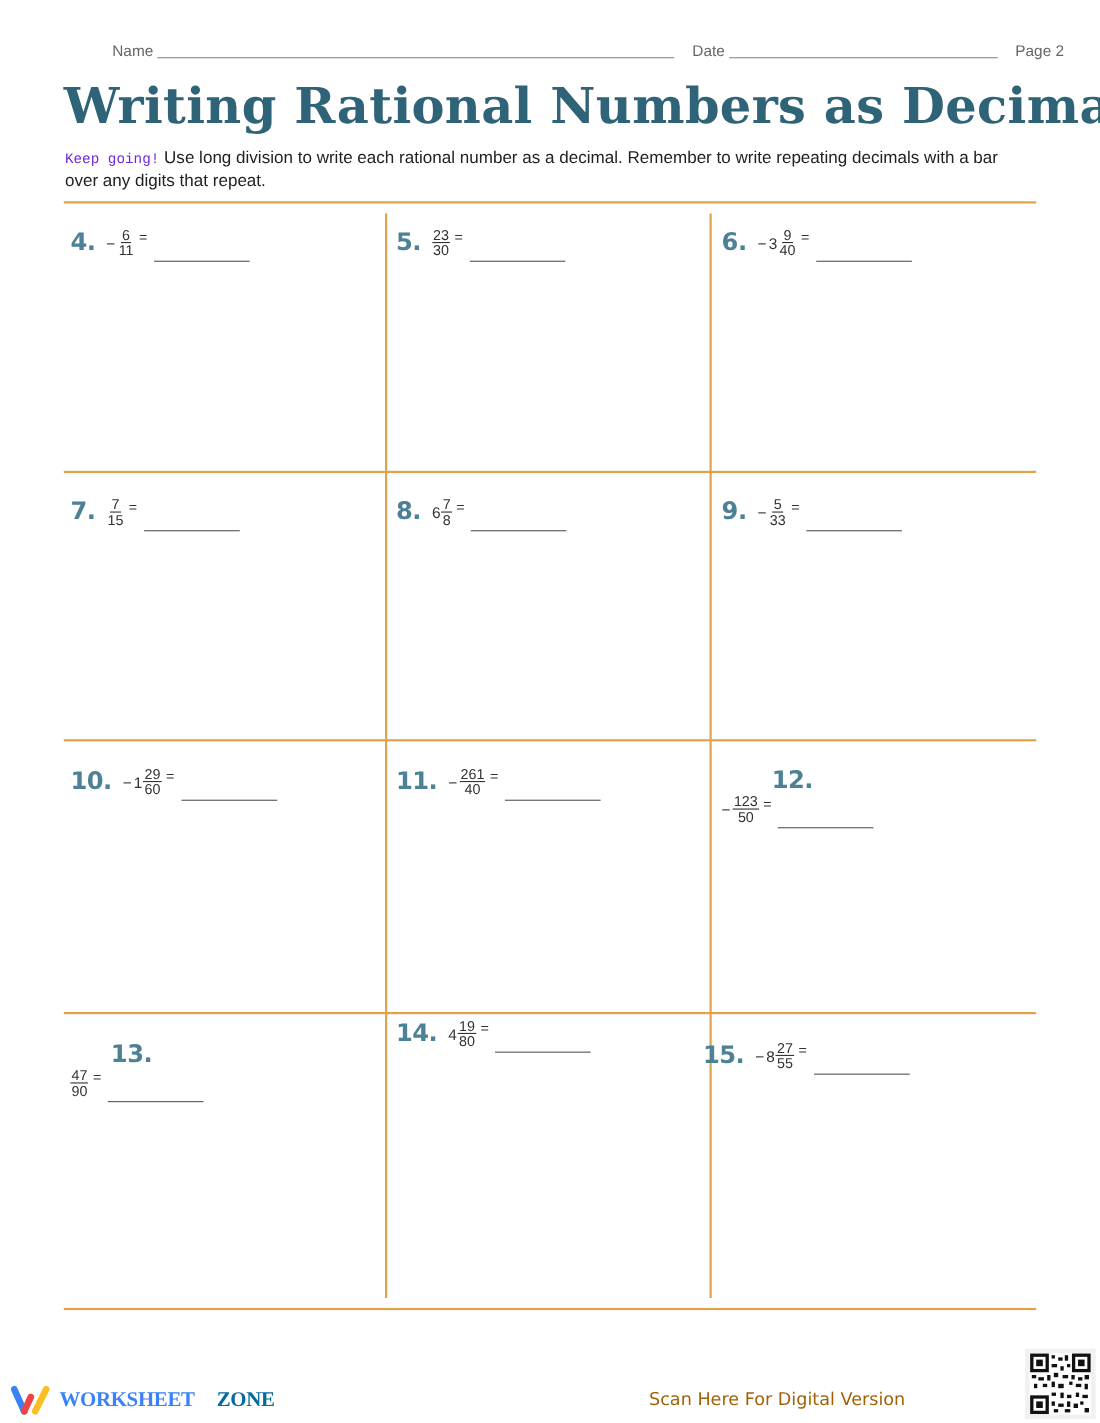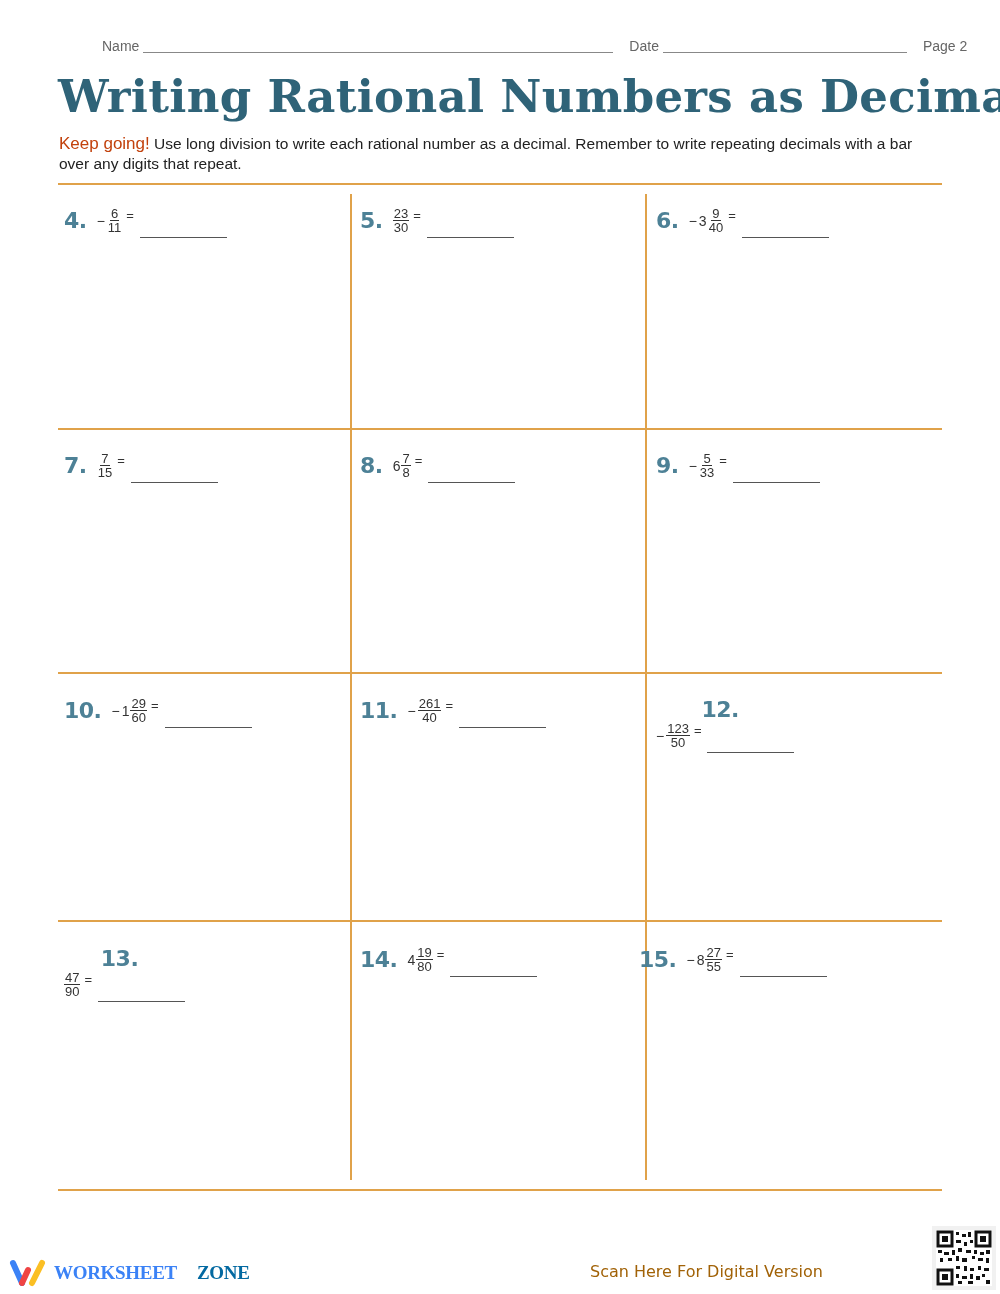--- a/index.html
+++ b/index.html
@@ -14,7 +14,7 @@
   .title { position: absolute; top: 70px; left: 58px; font-family: "DejaVu Serif", "Liberation Serif", serif; font-weight: bold; font-size: 45px; color: #2f6378; letter-spacing: 0.3px; white-space: nowrap; }
 
   .instructions { position: absolute; top: 134px; left: 59px; width: 880px; font-size: 15.5px; line-height: 20px; color: #222; }
-  .instructions .lead { font-family: Liberation Sans, sans-serif; color: #c2410c; font-size: 17px; }
+  .instructions .lead { font-family: Liberation Mono, monospace; color: #6d28d9; font-size: 13px; }
 
   .hline { position: absolute; left: 58px; width: 884px; height: 2px; background: #e0a24a; }
   .vline { position: absolute; width: 2px; background: #e0a24a; top: 194px; height: 986px; }

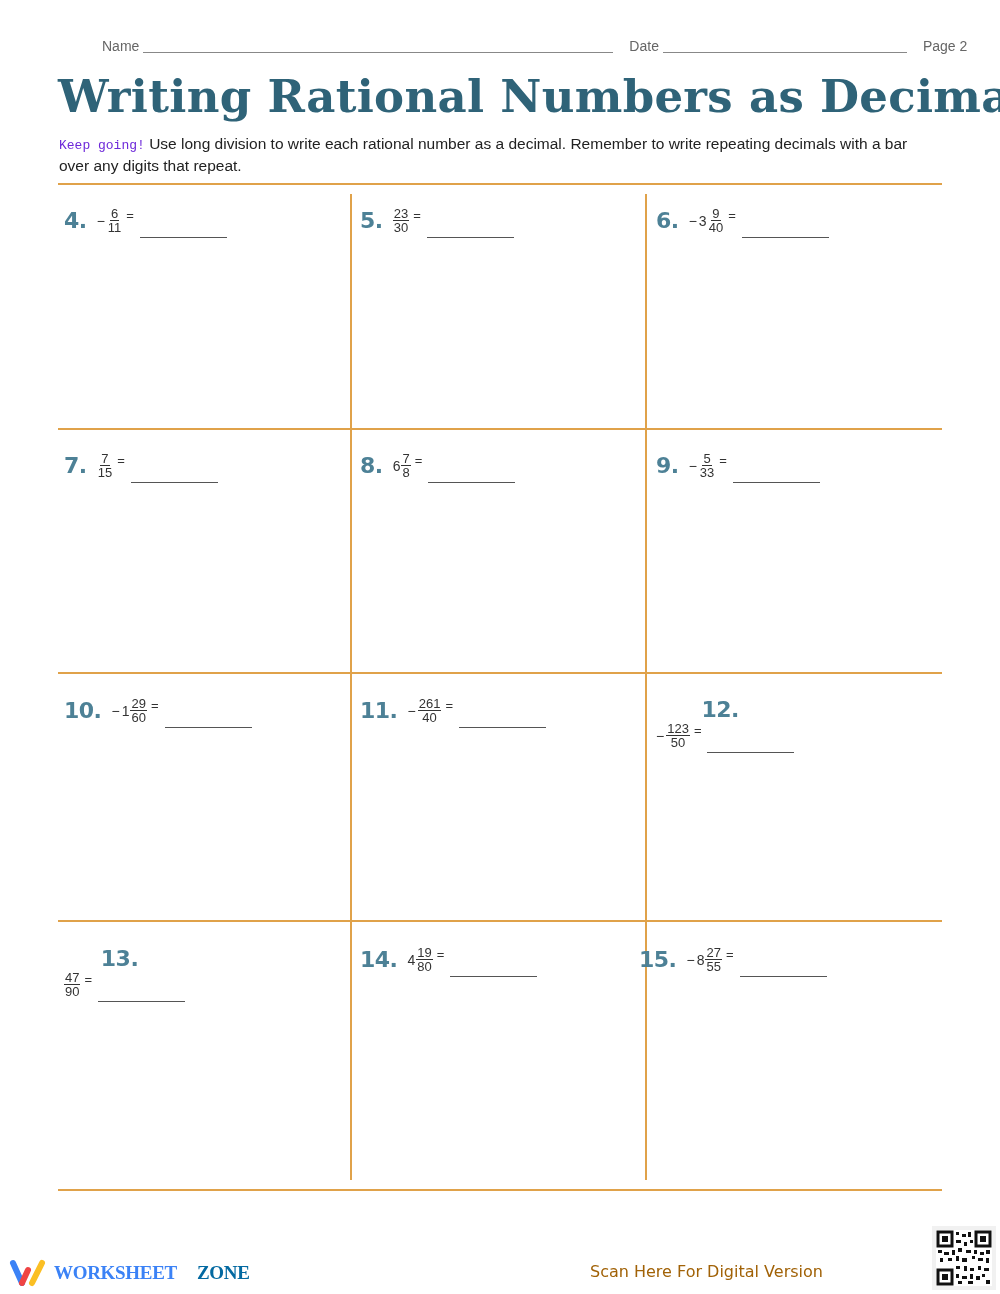--- a/index.html
+++ b/index.html
@@ -191,7 +191,7 @@
       <span class="blank"></span>
     </span>
   </div>
-    <div class="cell" style="left: 360px; top: 946px;">
+    <div class="cell" style="left: 360px; top: 926px;">
     <span class="qnum">14.</span>
     <span class="expr">
 

